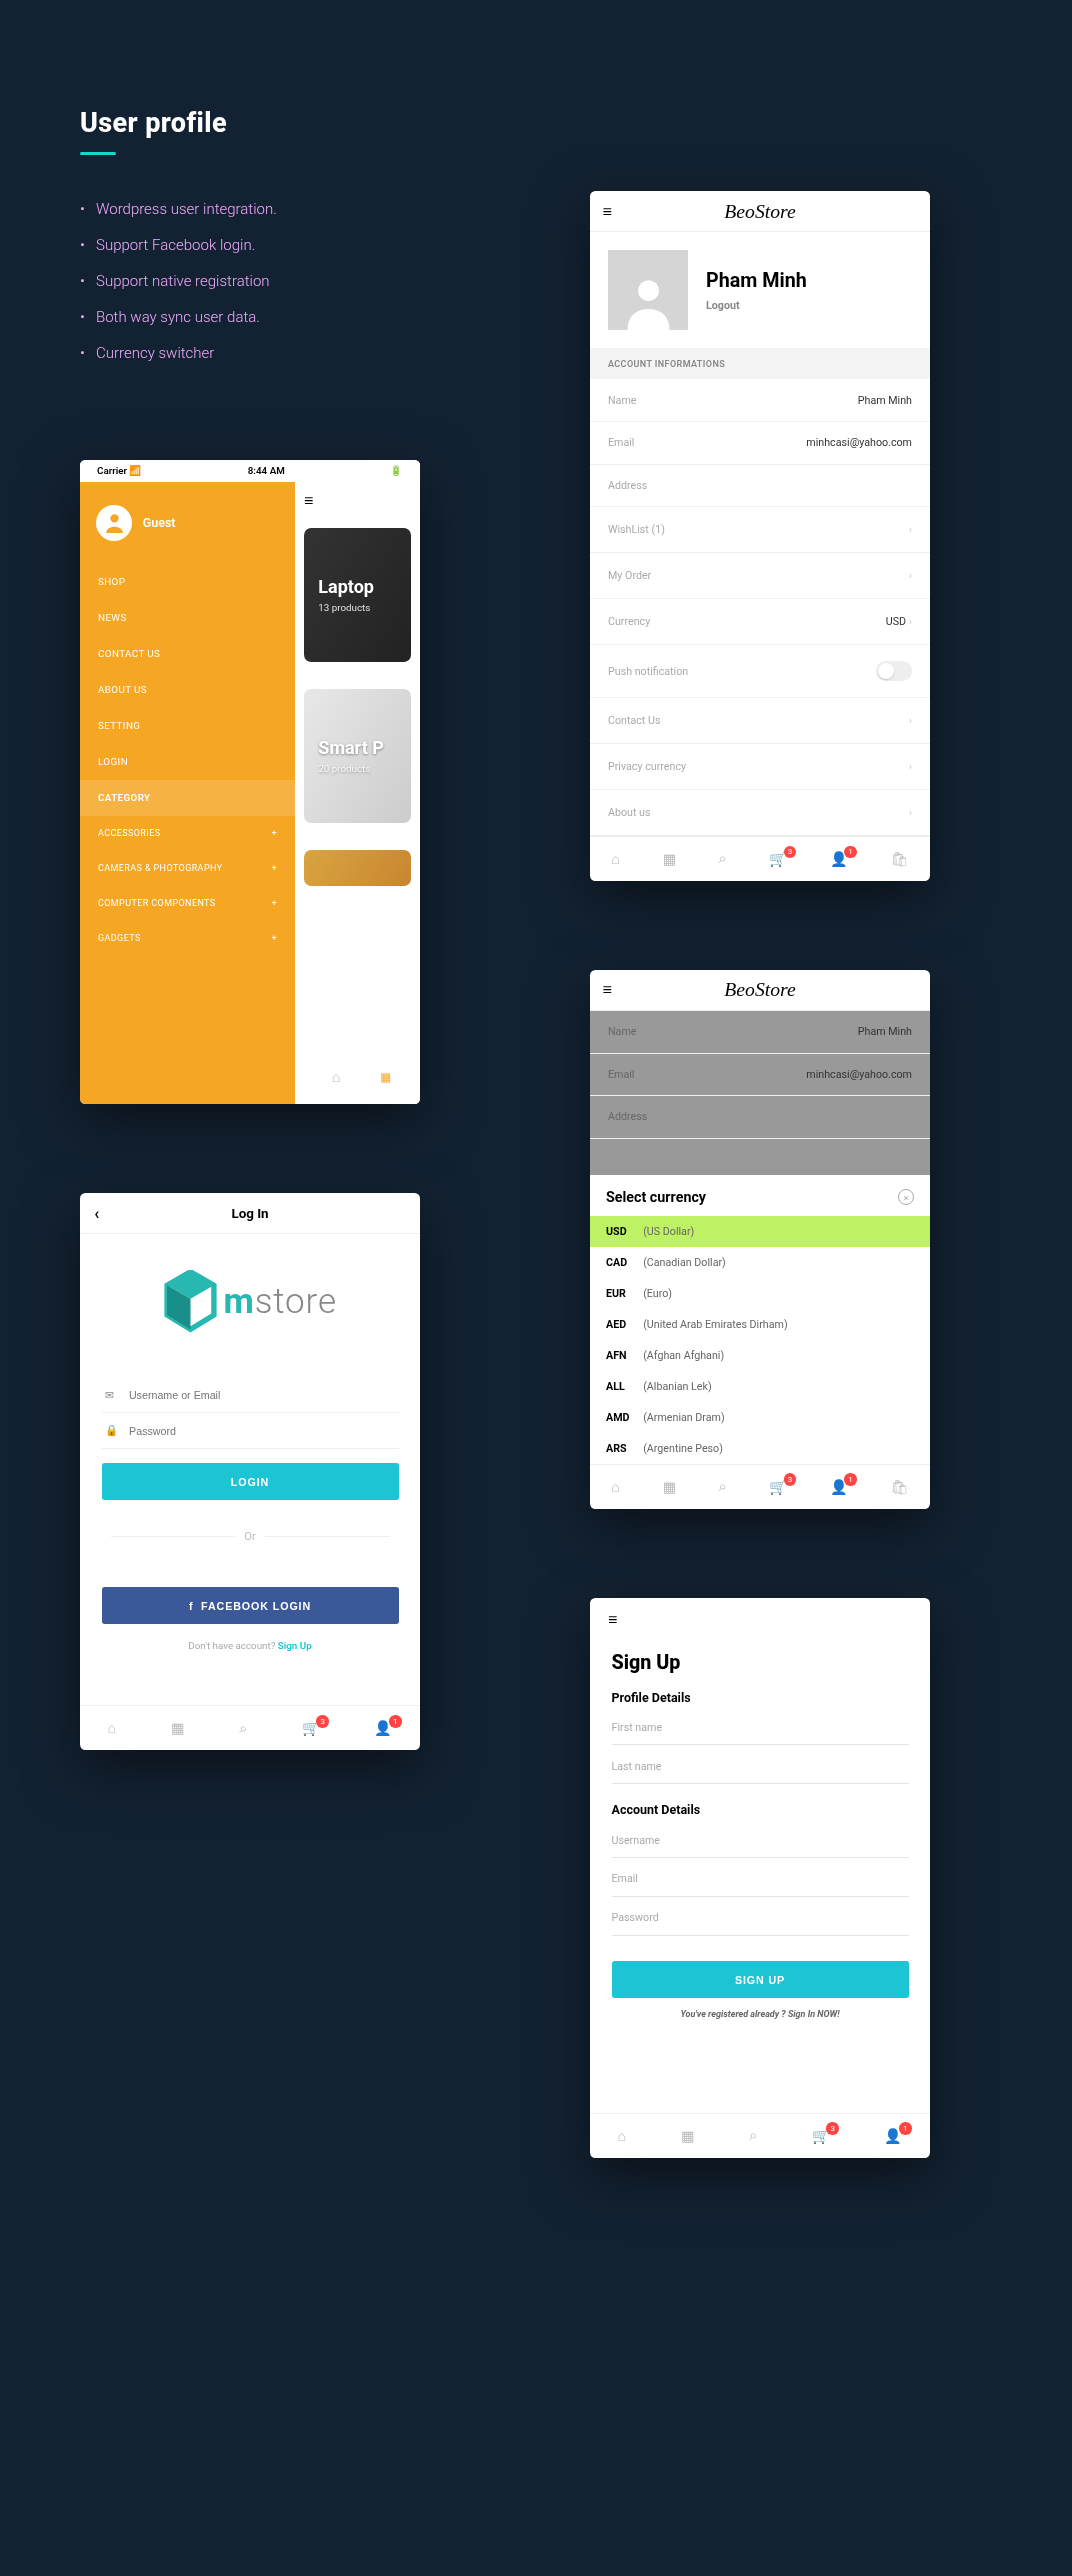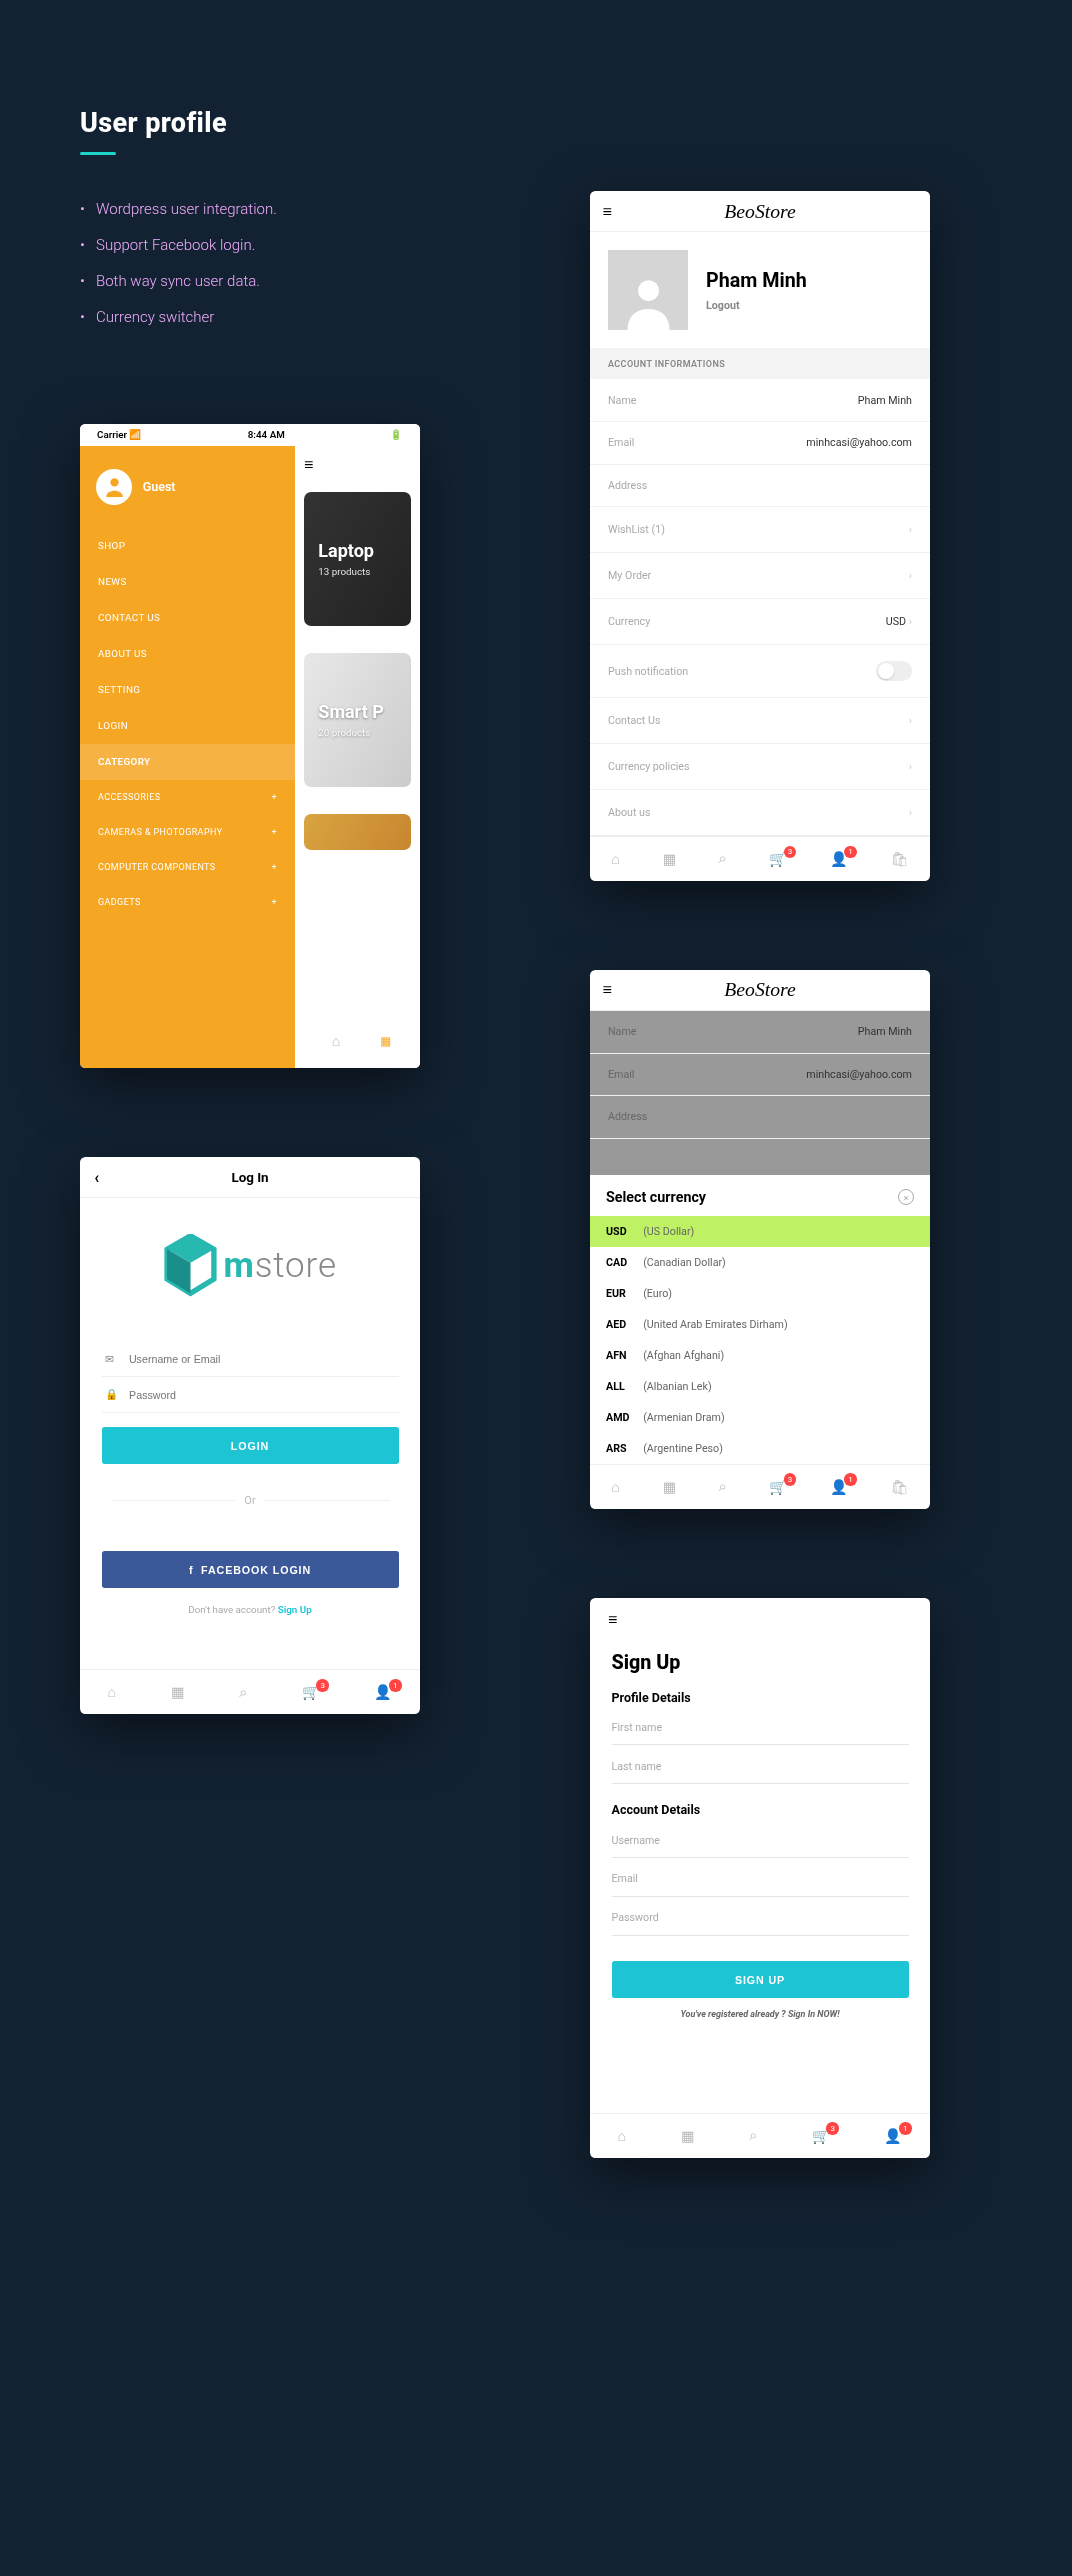--- a/index.html
+++ b/index.html
@@ -114,6 +114,7 @@
     <ul class="bullets">
       <li>Wordpress user integration.</li>
       <li>Support Facebook login.</li>
+      <li>Support native registration</li>
       <li>Both way sync user data.</li>
       <li>Currency switcher</li>
     </ul>

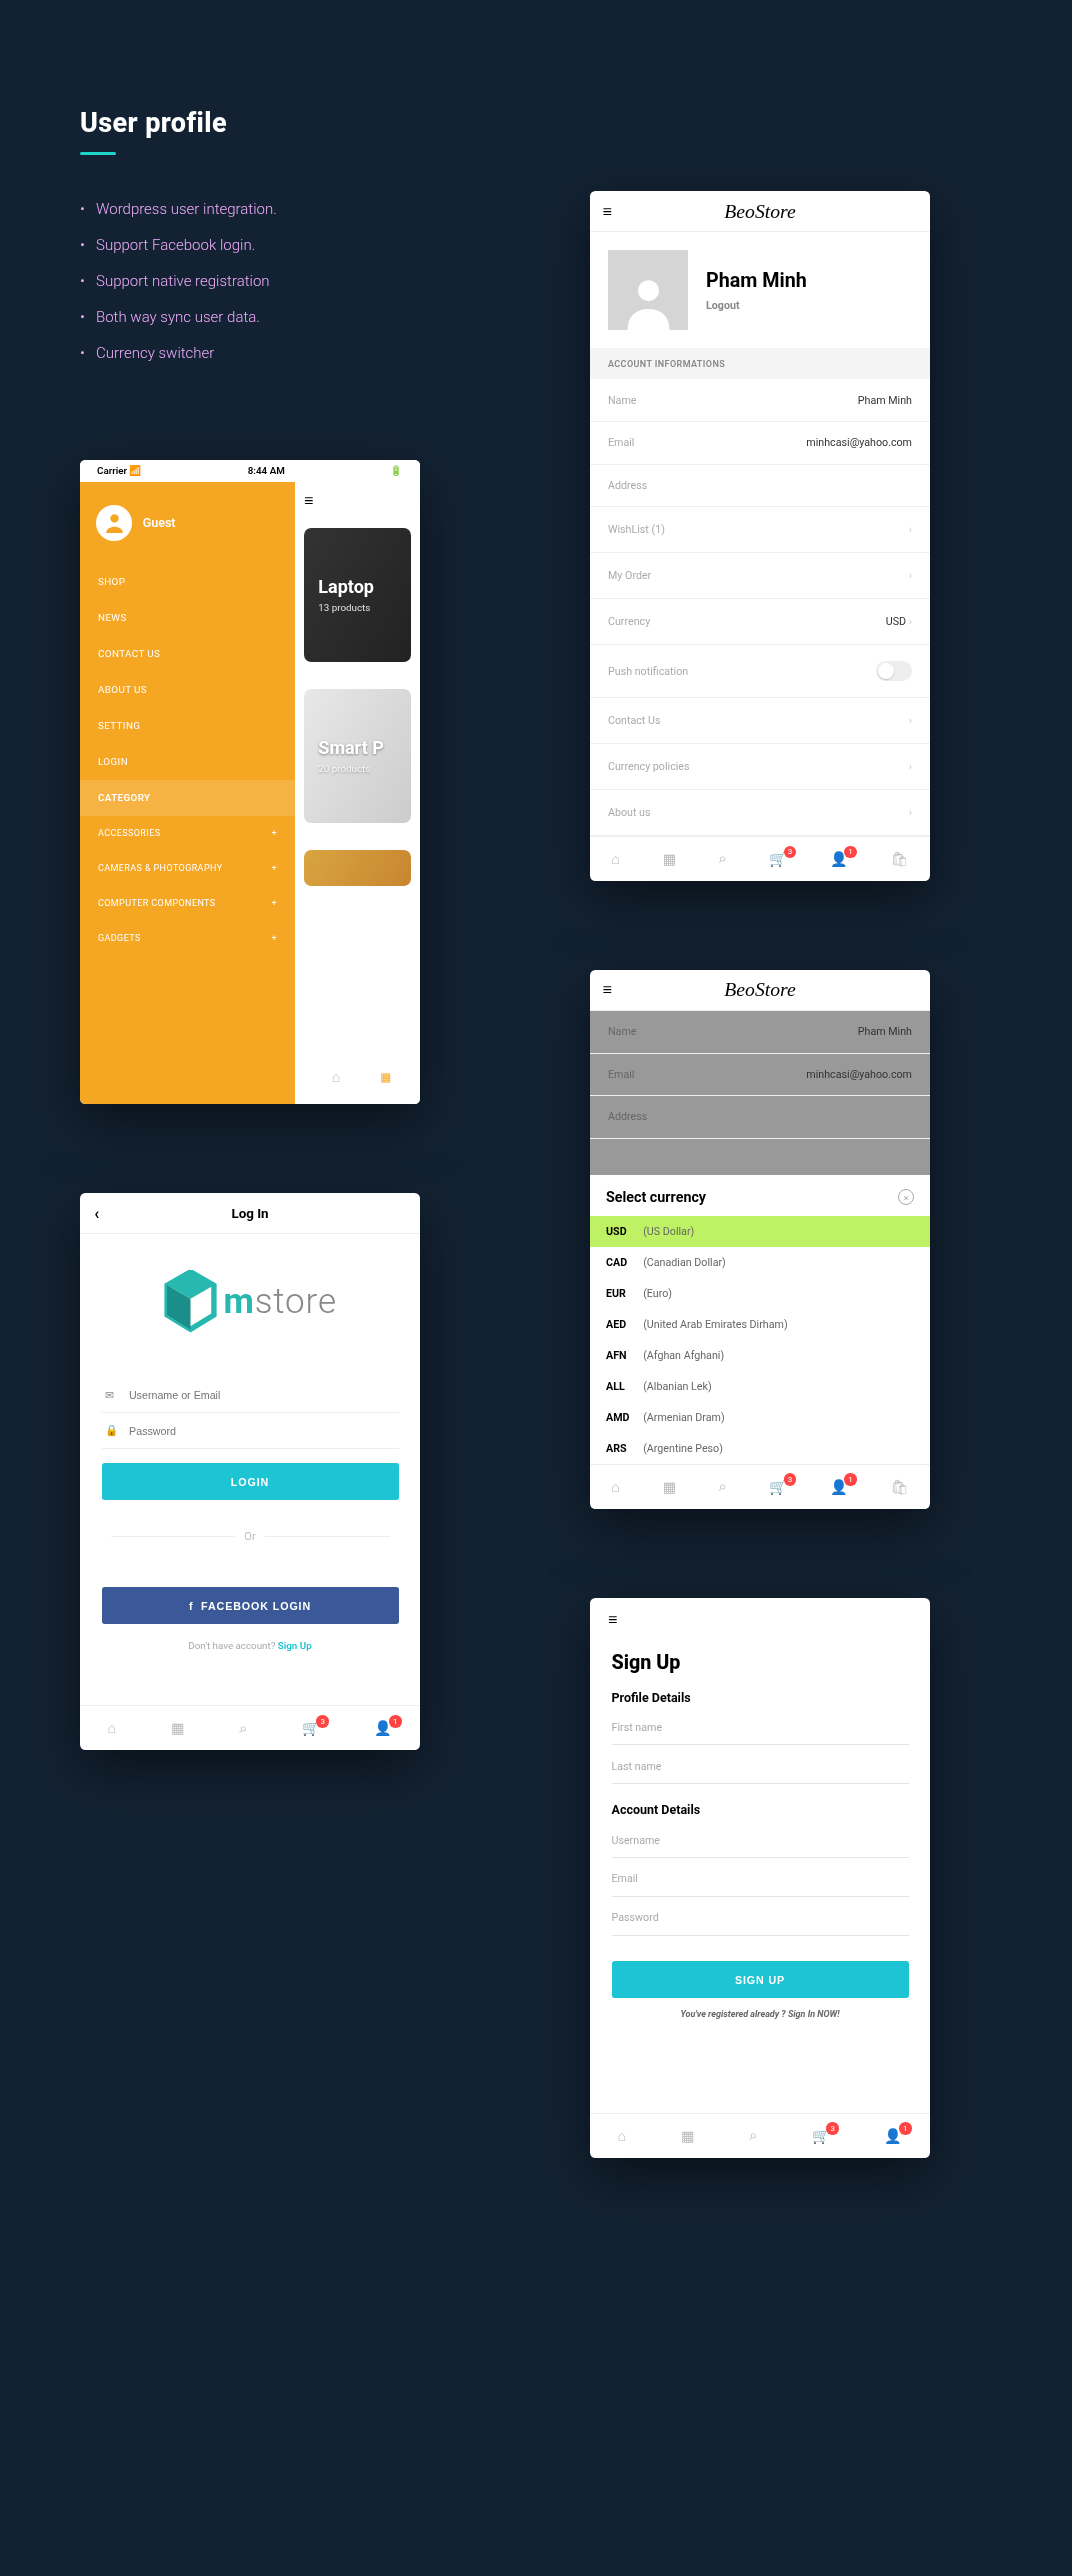--- a/index.html
+++ b/index.html
@@ -290,7 +290,7 @@
           <span class="chev">›</span>
         </div>
       <div class="menu-row">
-          <span>Currency policies</span>
+          <span>Privacy currency</span>
           <span class="chev">›</span>
         </div>
       <div class="menu-row">

